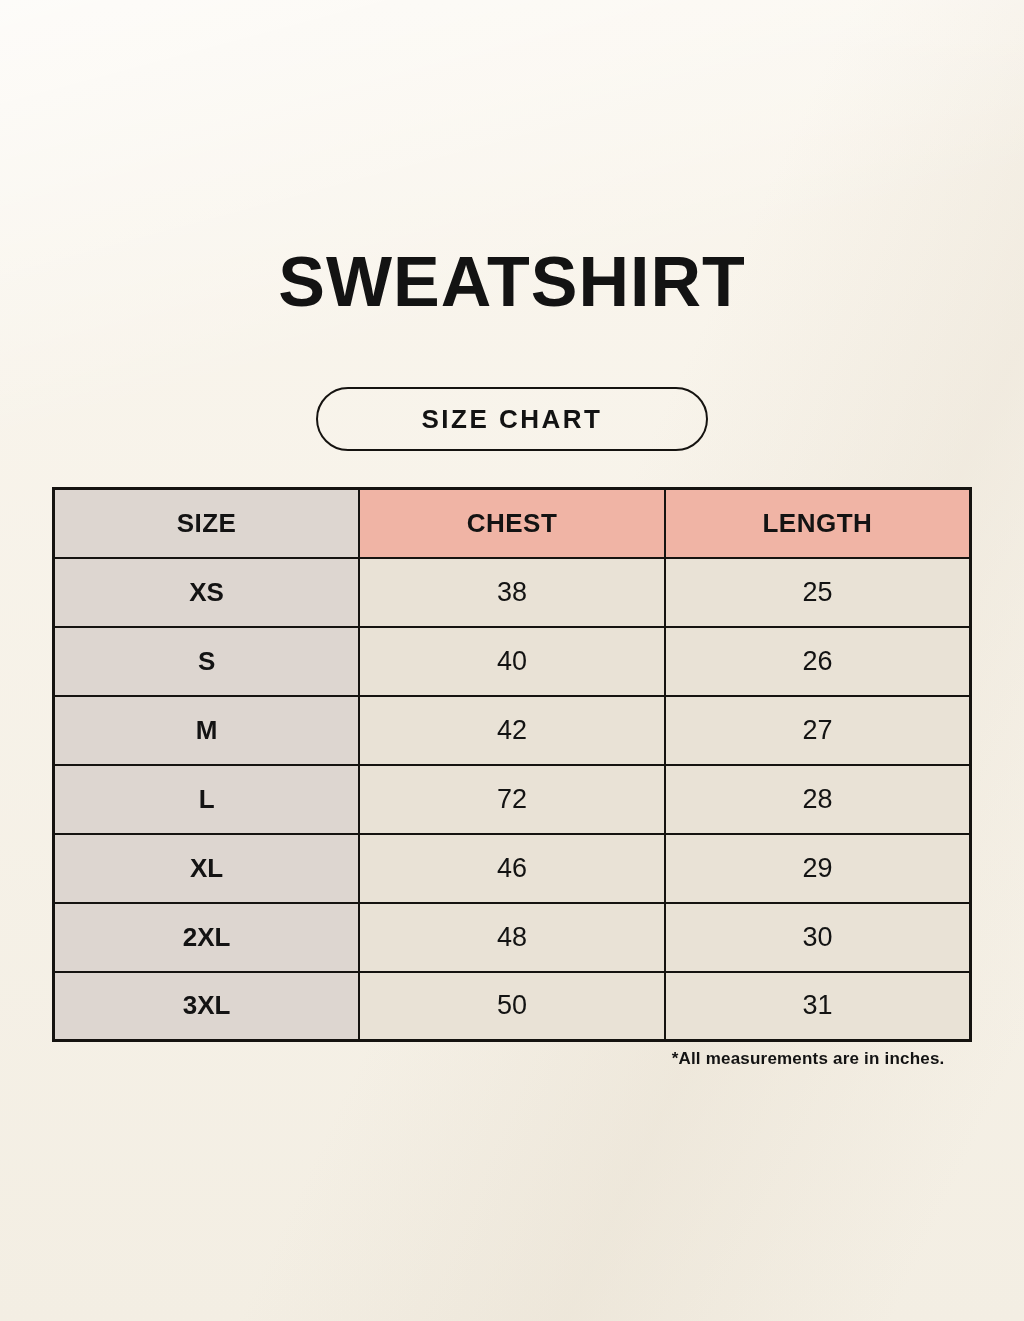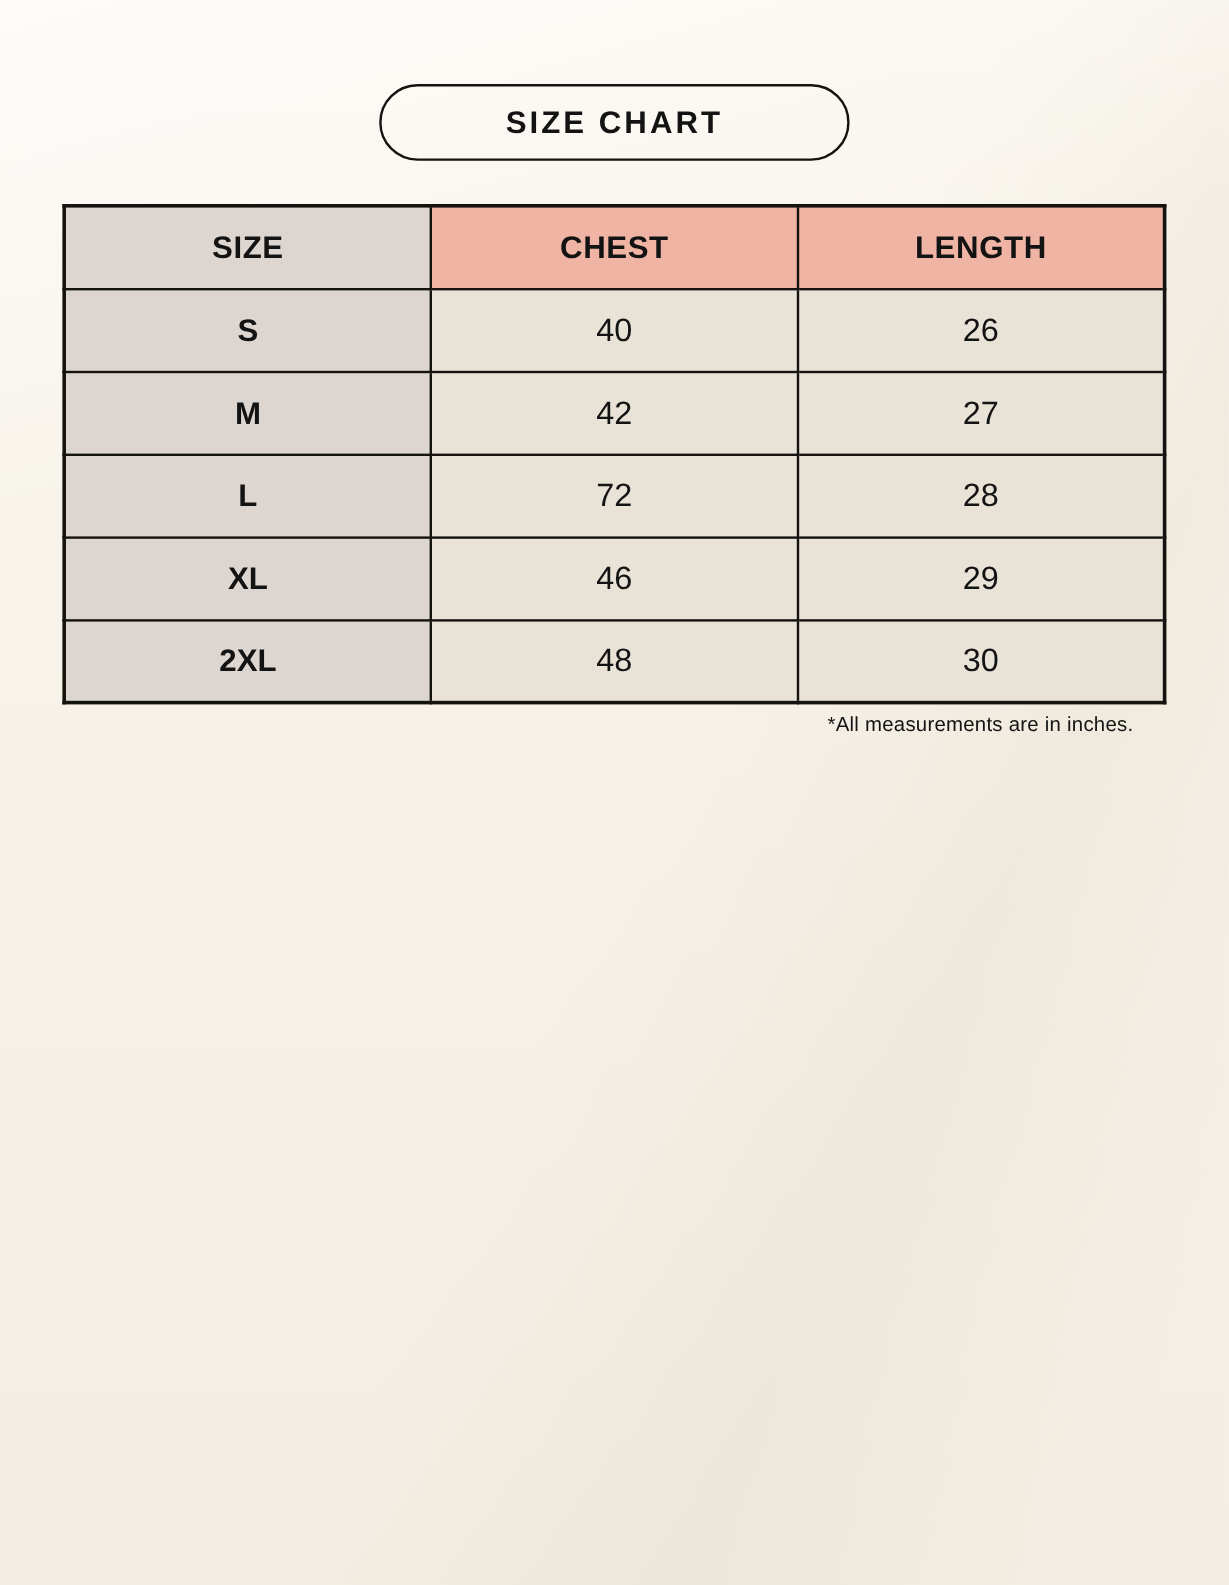--- a/index.html
+++ b/index.html
@@ -96,6 +96,7 @@
 
 <div class="page">
 
+  <h1 class="title">SWEATSHIRT</h1>
 
   <div class="badge">
     <span>SIZE CHART</span>

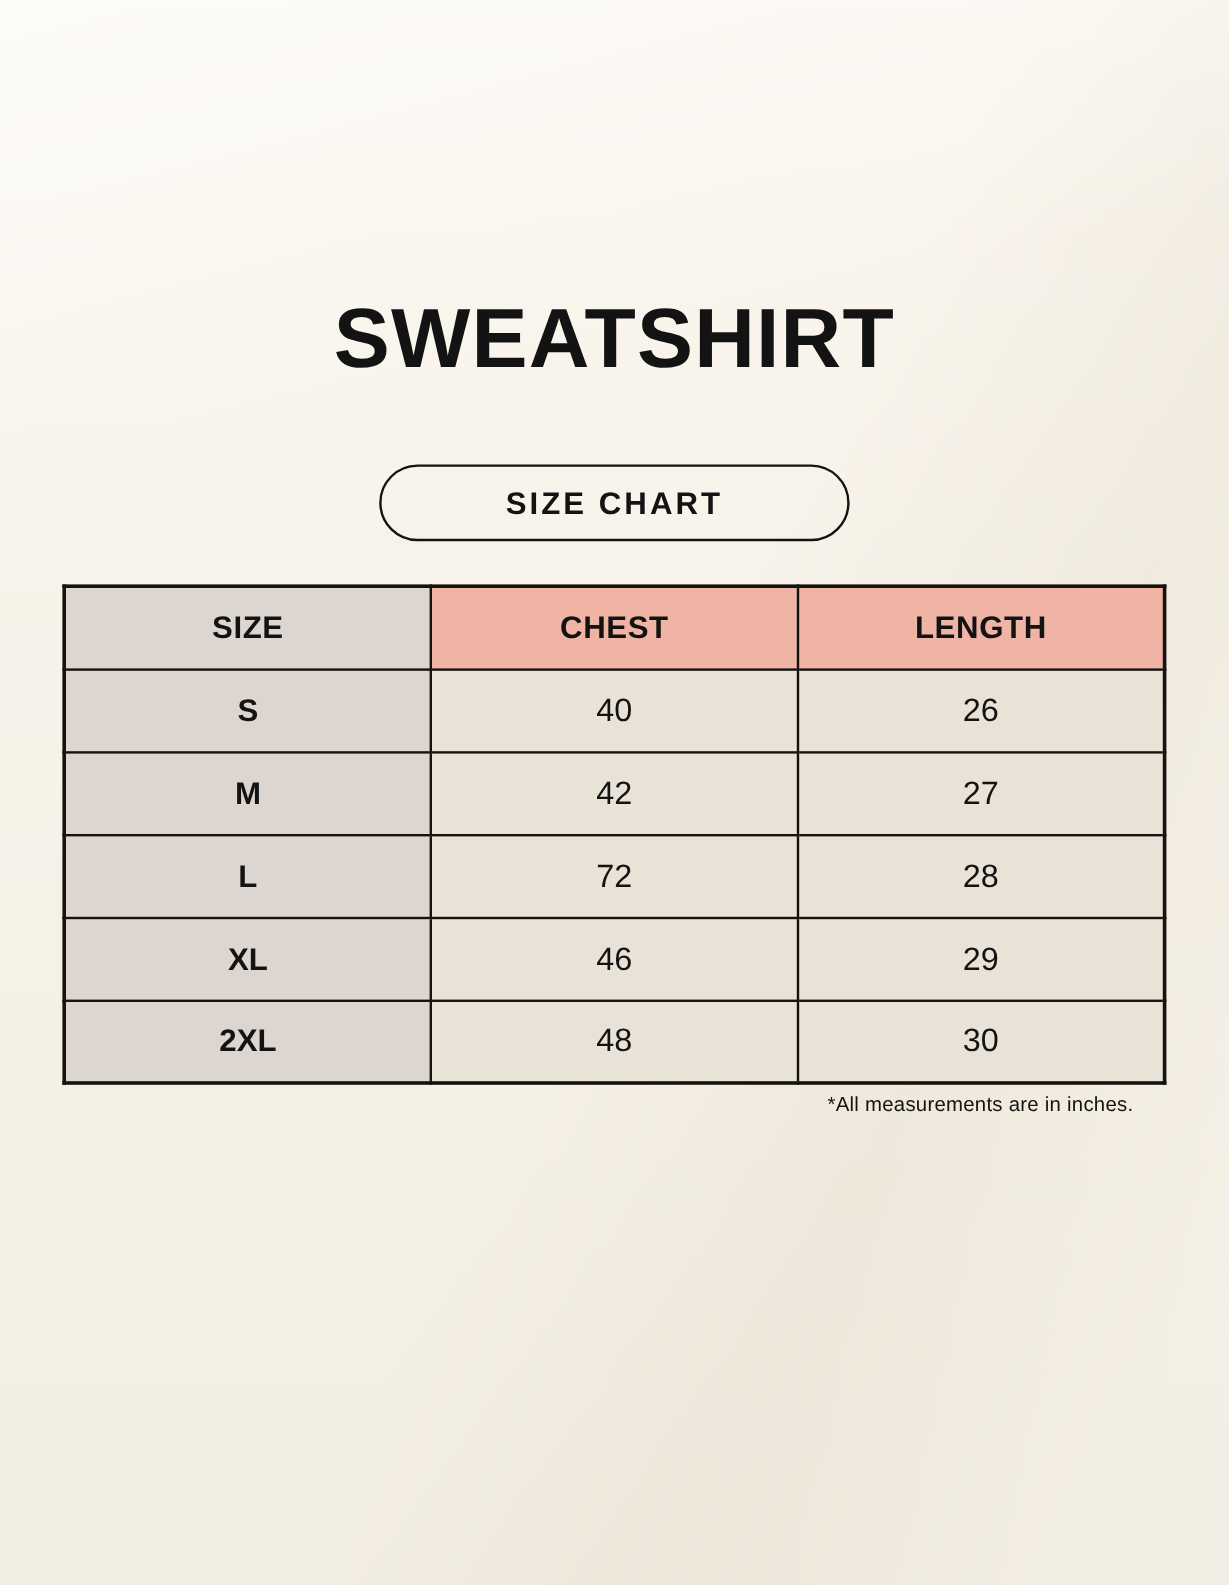--- a/index.html
+++ b/index.html
@@ -112,6 +112,11 @@
     </thead>
     <tbody>
       <tr>
+        <td class="size-col">XS</td>
+        <td>38</td>
+        <td>25</td>
+      </tr>
+      <tr>
         <td class="size-col">S</td>
         <td>40</td>
         <td>26</td>

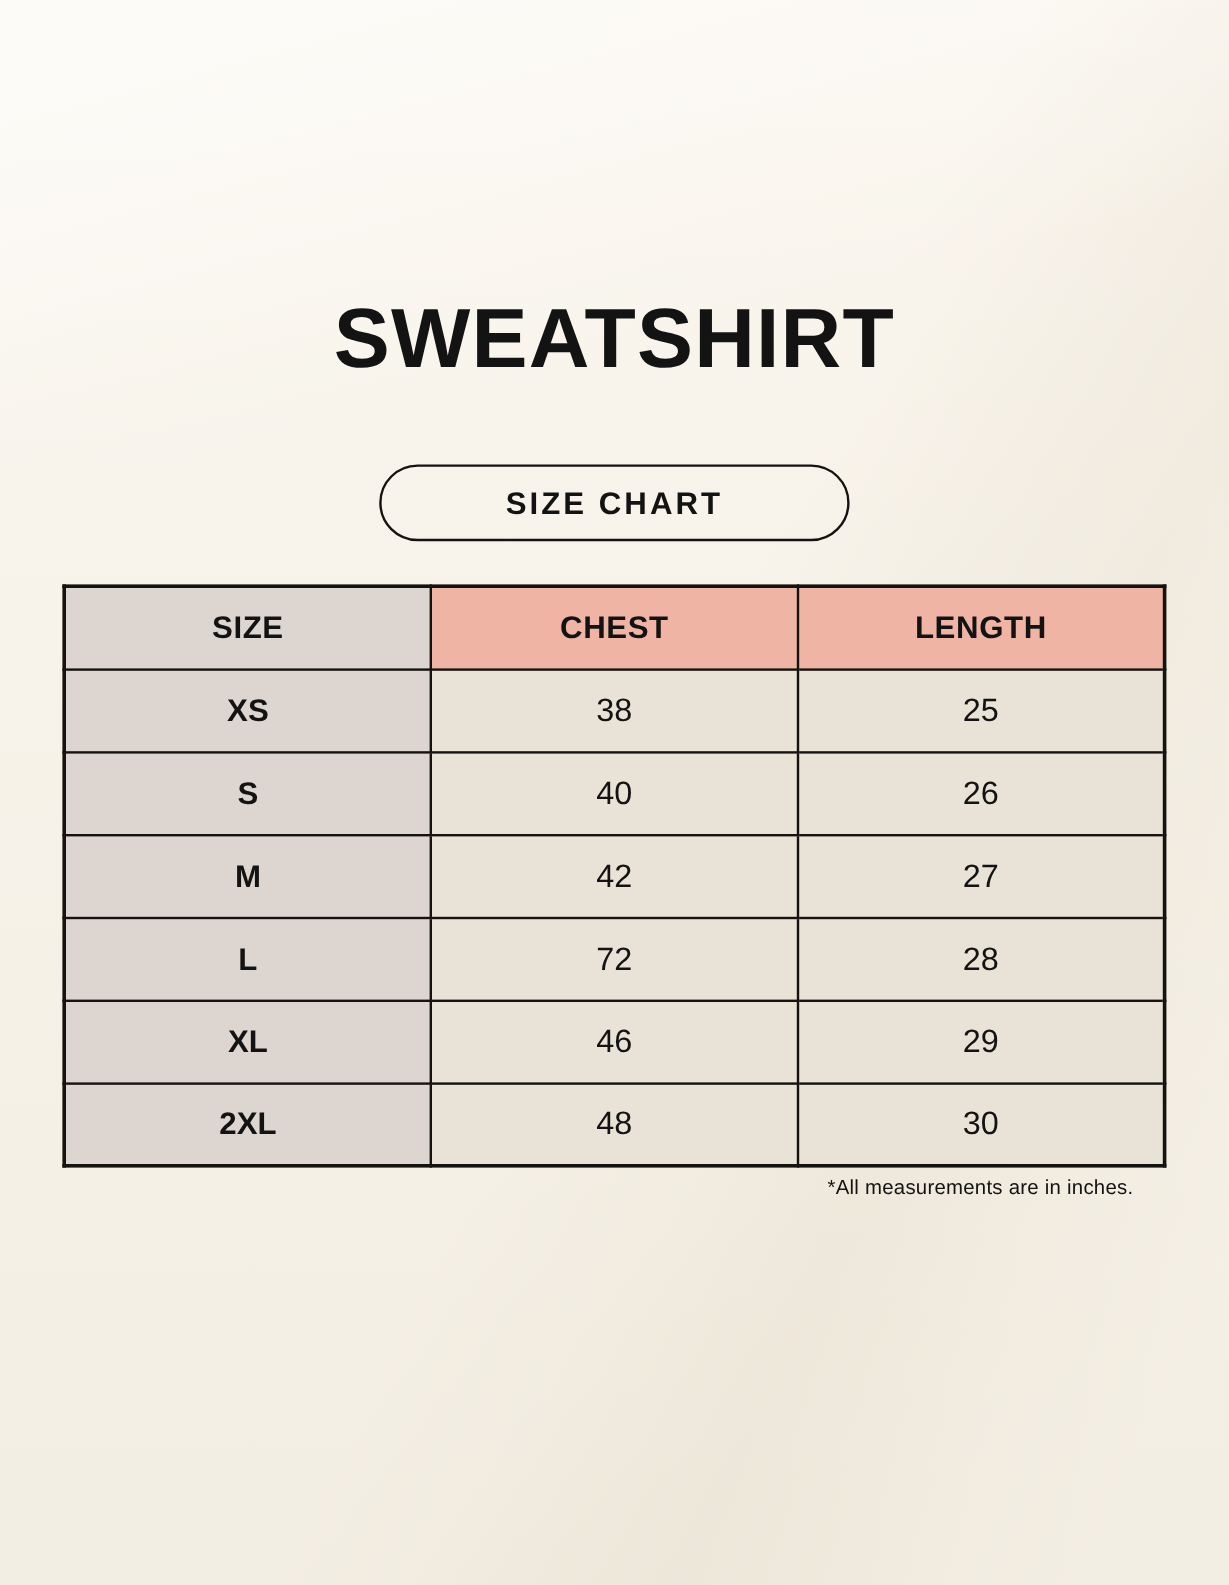--- a/index.html
+++ b/index.html
@@ -141,6 +141,11 @@
         <td>48</td>
         <td>30</td>
       </tr>
+      <tr>
+        <td class="size-col">3XL</td>
+        <td>50</td>
+        <td>31</td>
+      </tr>
     </tbody>
   </table>
 

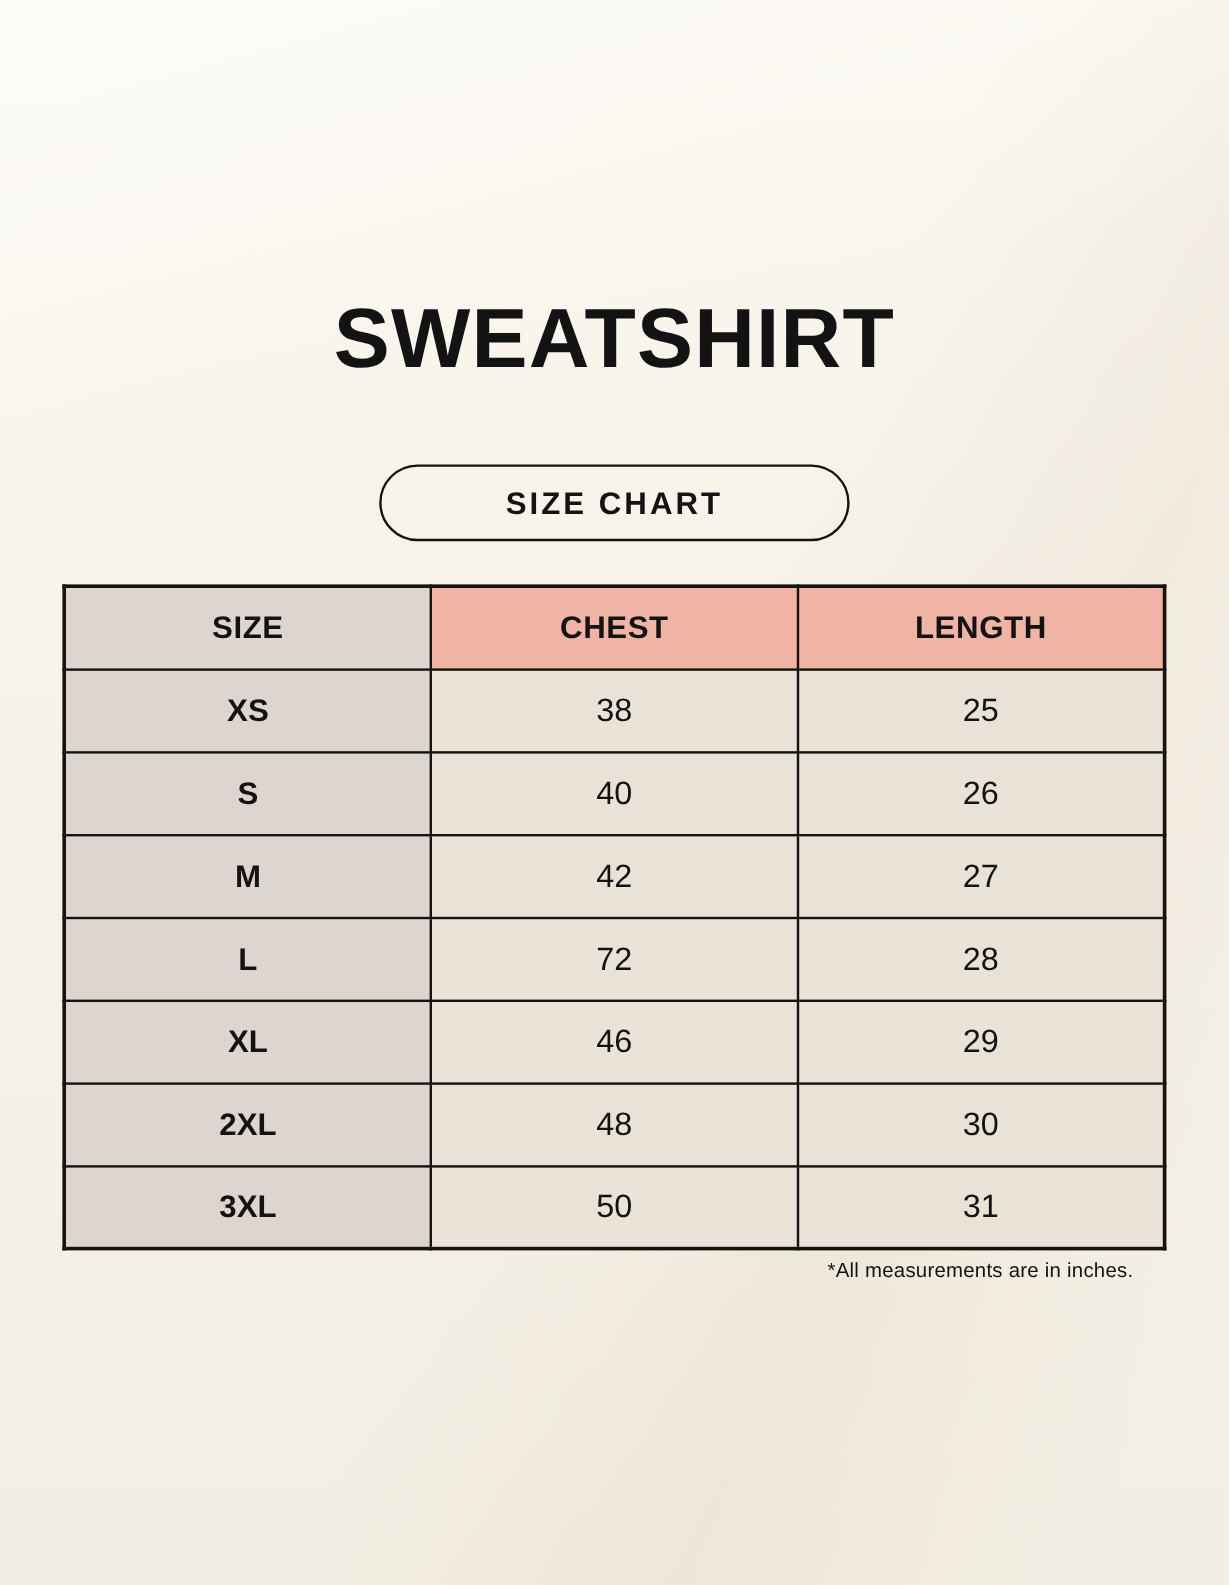--- a/index.html
+++ b/index.html
@@ -87,7 +87,7 @@
   }
   .footnote{
     font-size:17px;
-    font-weight:400;
+    font-weight:700;
     letter-spacing:0.2px;
   }
 </style>

